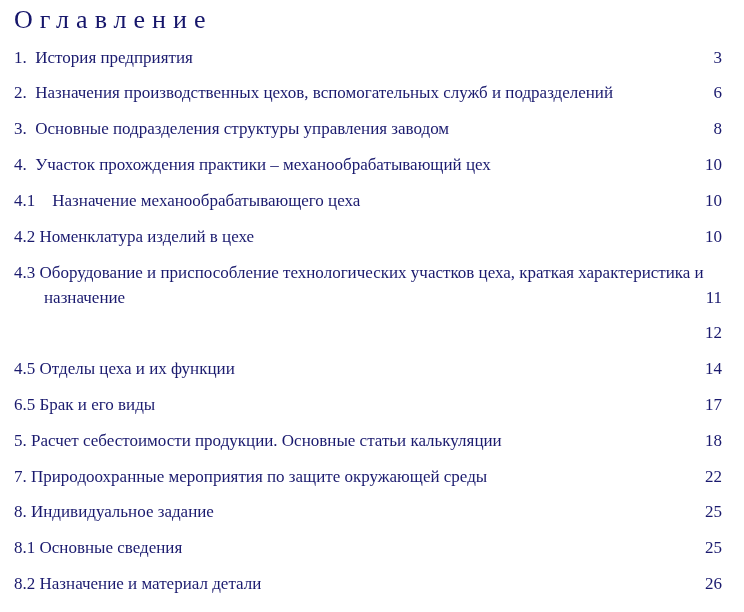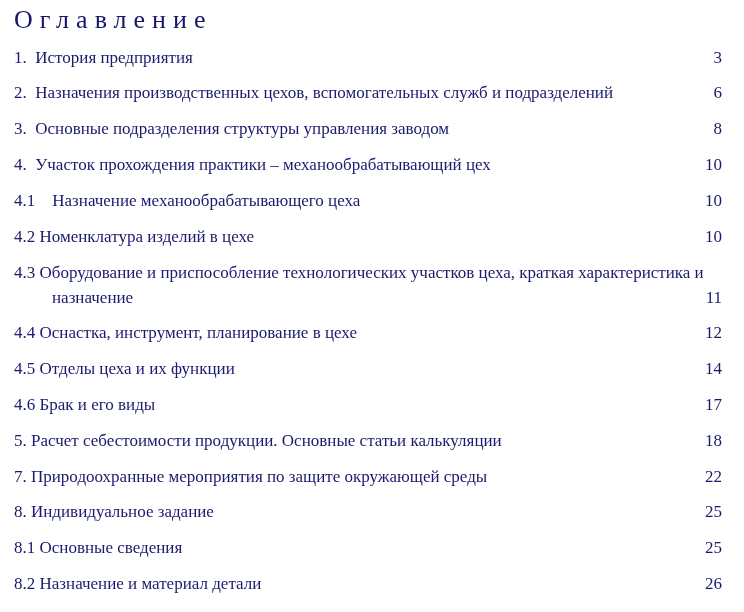--- a/index.html
+++ b/index.html
@@ -75,7 +75,6 @@
   }
   .toc-entry.wrap .secondline .cont {
     flex: 0 1 auto;
-    margin-left: 8px;
   }
   .toc-entry.wrap .secondline .filler {
     flex: 1 1 auto;

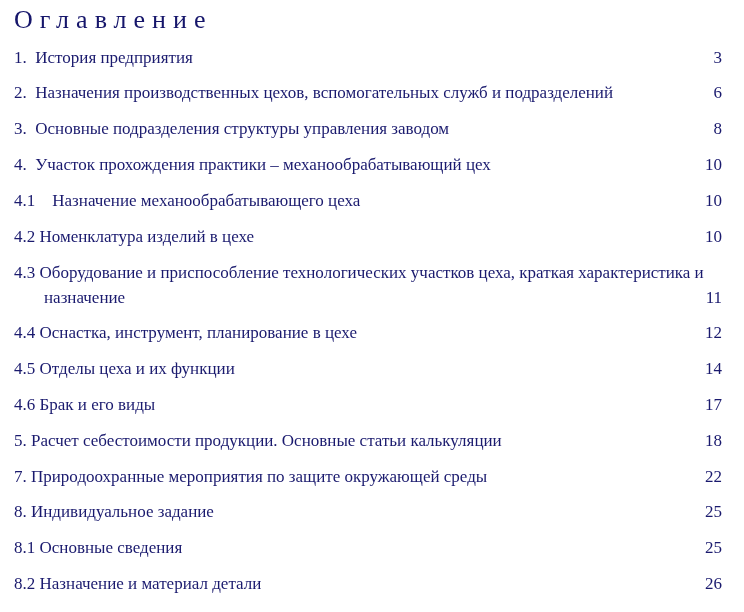--- a/index.html
+++ b/index.html
@@ -140,7 +140,6 @@
     </div>
 
     <div class="toc-entry sp-1">
-      <span class="label"><span>4.4</span>&nbsp;<span>Оснастка, инструмент, планирование в цехе</span></span>
       <span class="filler"></span>
       <span class="page-num">12</span>
     </div>

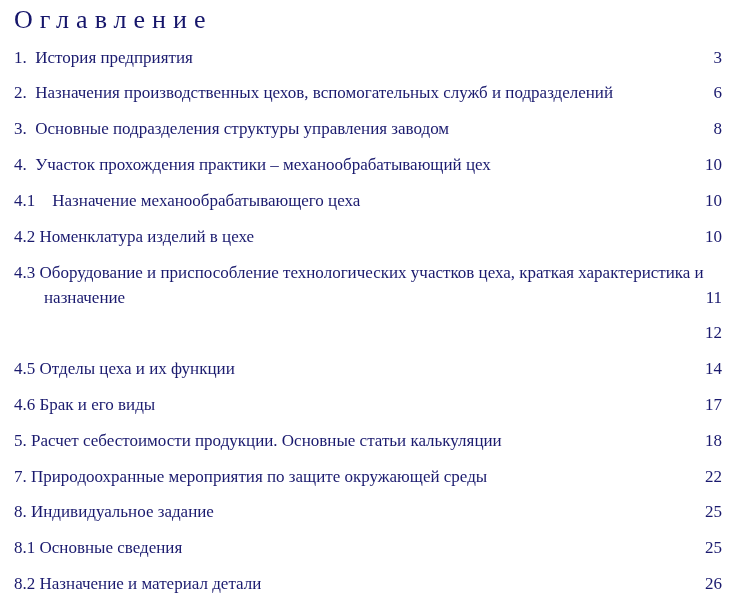--- a/index.html
+++ b/index.html
@@ -151,7 +151,7 @@
     </div>
 
     <div class="toc-entry sp-1">
-      <span class="label"><span>4.6</span>&nbsp;<span>Брак и его виды</span></span>
+      <span class="label"><span>6.5</span>&nbsp;<span>Брак и его виды</span></span>
       <span class="filler"></span>
       <span class="page-num">17</span>
     </div>

